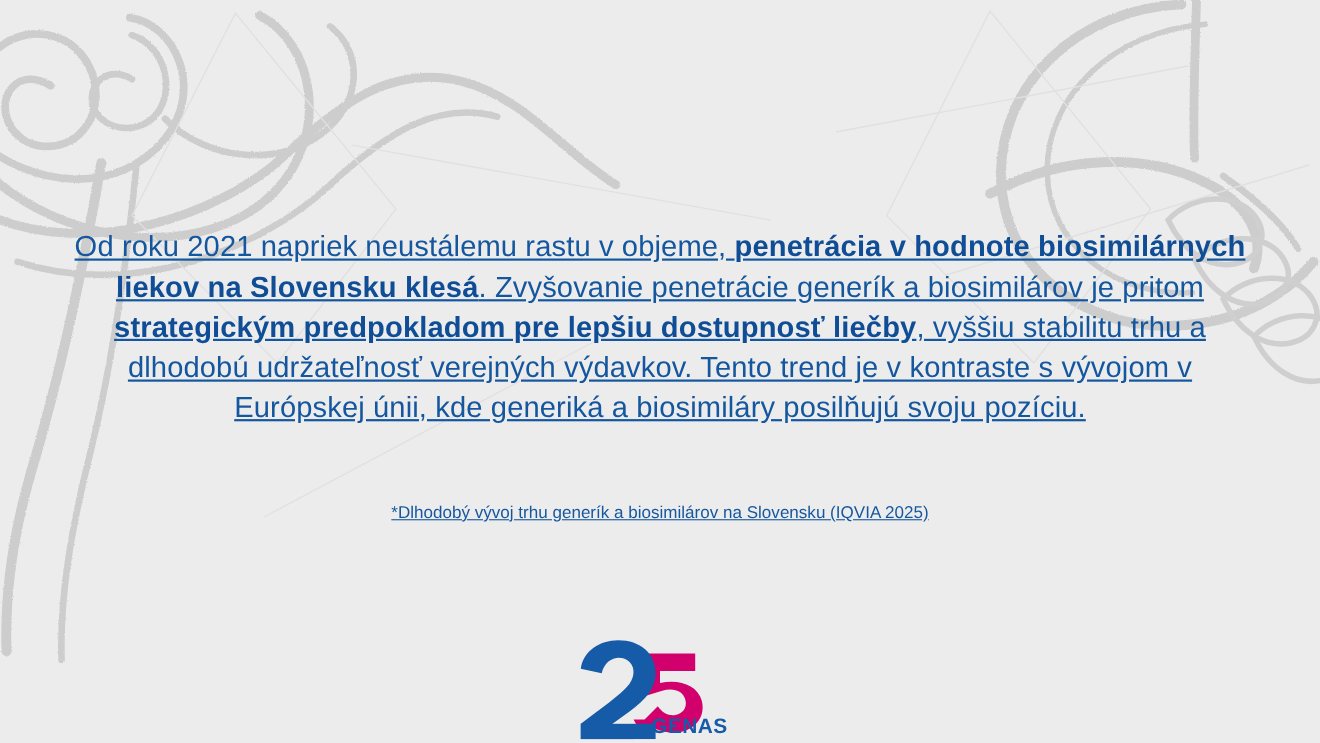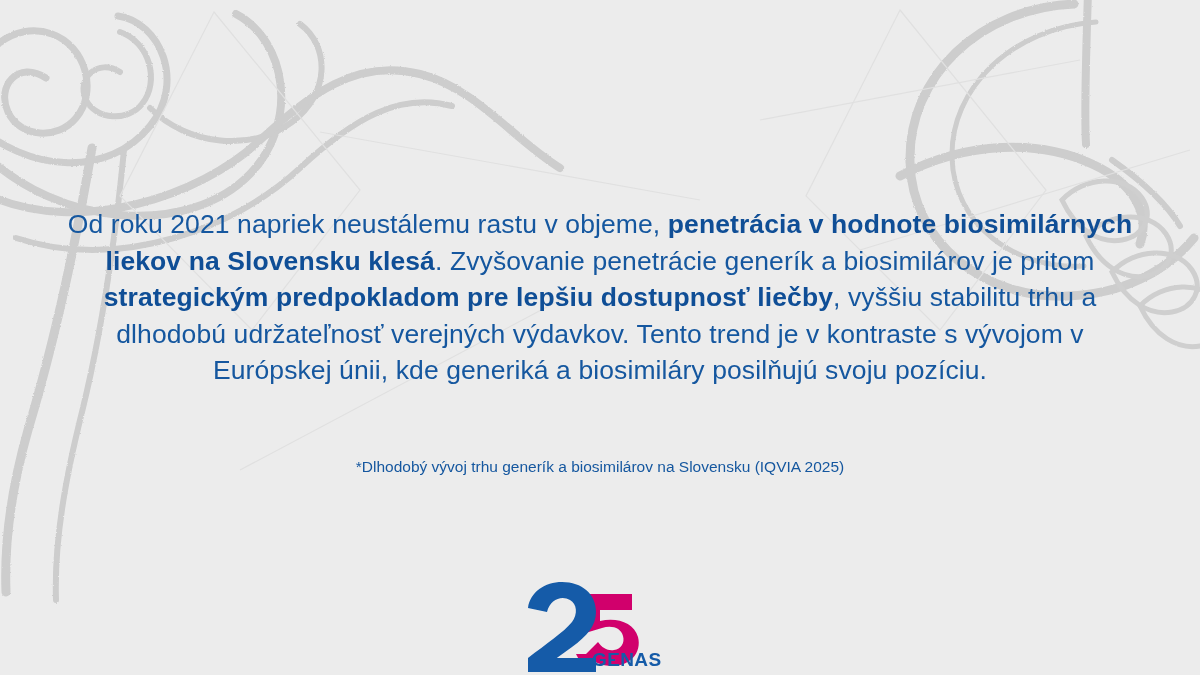--- a/index.html
+++ b/index.html
@@ -57,6 +57,7 @@
     line-height: 36.5px;
     letter-spacing: 0.1px;
     font-weight: 400;
+    text-decoration: underline;
   }
   #headline b {
     font-weight: 700;

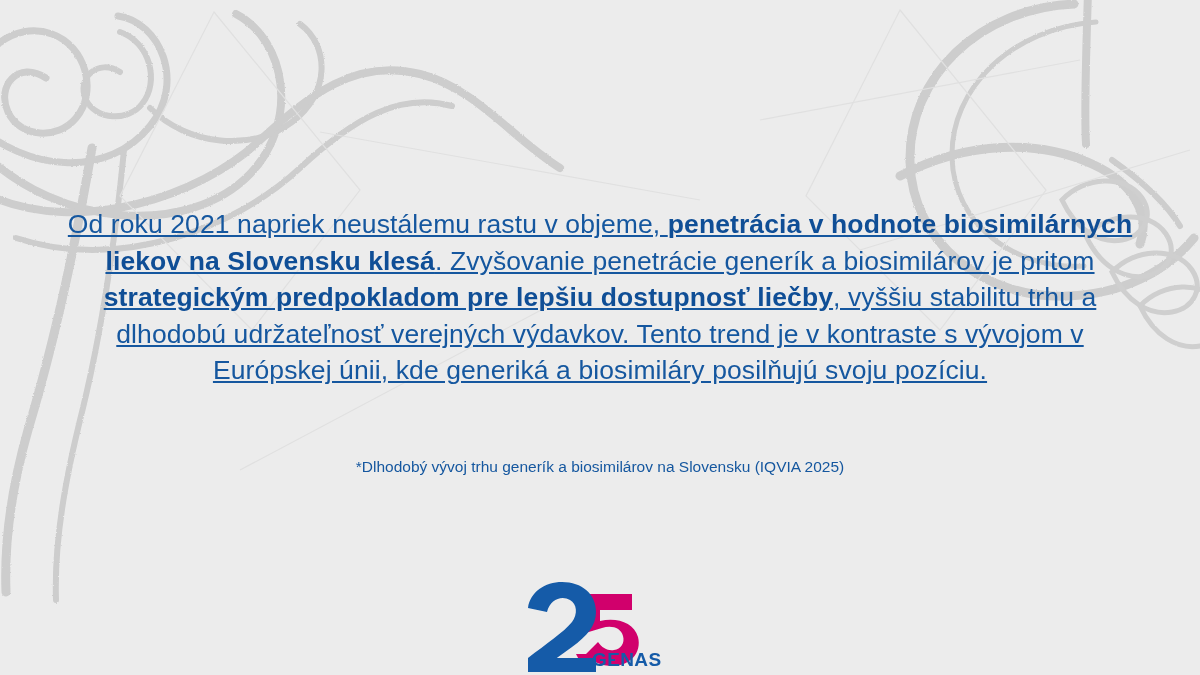--- a/index.html
+++ b/index.html
@@ -72,6 +72,7 @@
     font-size: 15.5px;
     line-height: 20px;
     font-weight: 400;
+    text-decoration: underline;
   }
 
   

